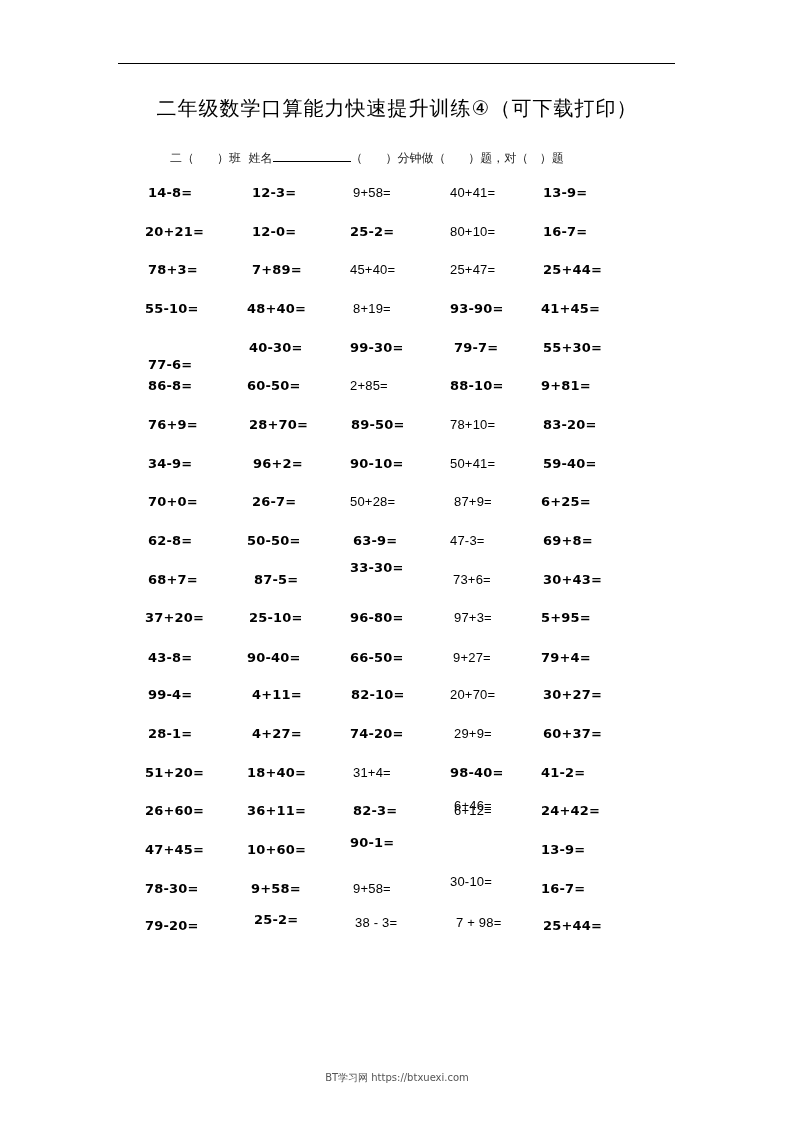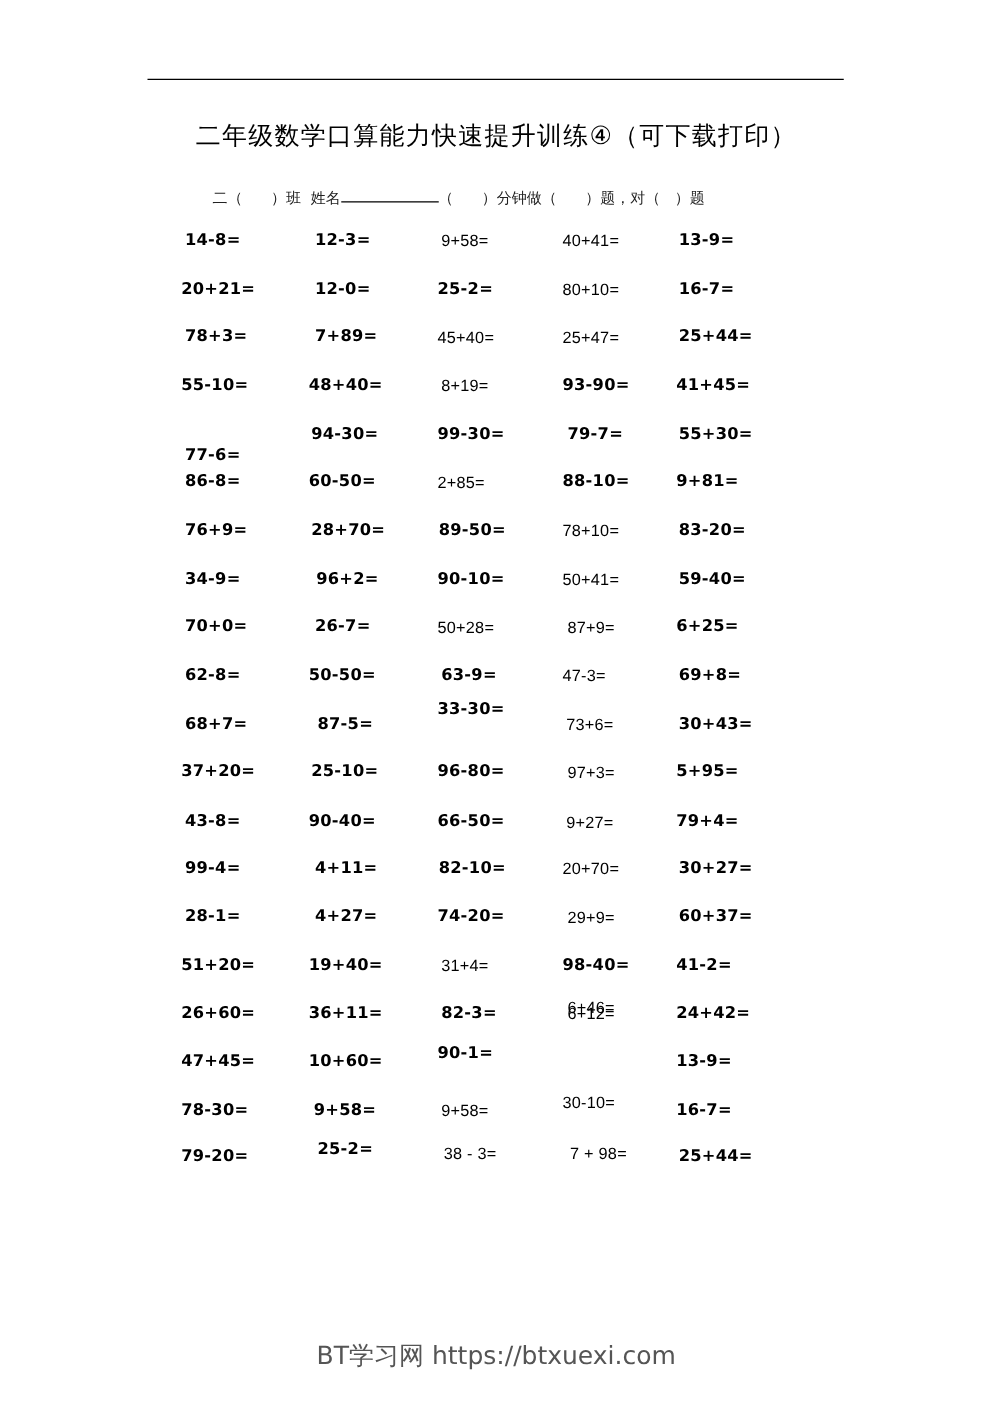--- a/index.html
+++ b/index.html
@@ -43,7 +43,7 @@
     <div class="problem" style="left: 450px; top: 301px;">93-90=</div>
     <div class="problem" style="left: 541px; top: 301px;">41+45=</div>
     <div class="problem" style="left: 148px; top: 340px; margin-top: 17px;">77-6=</div>
-    <div class="problem" style="left: 249px; top: 340px;">94-30=</div>
+    <div class="problem" style="left: 249px; top: 340px;">40-30=</div>
     <div class="problem" style="left: 350px; top: 340px;">99-30=</div>
     <div class="problem" style="left: 454px; top: 340px;">79-7=</div>
     <div class="problem" style="left: 543px; top: 340px;">55+30=</div>

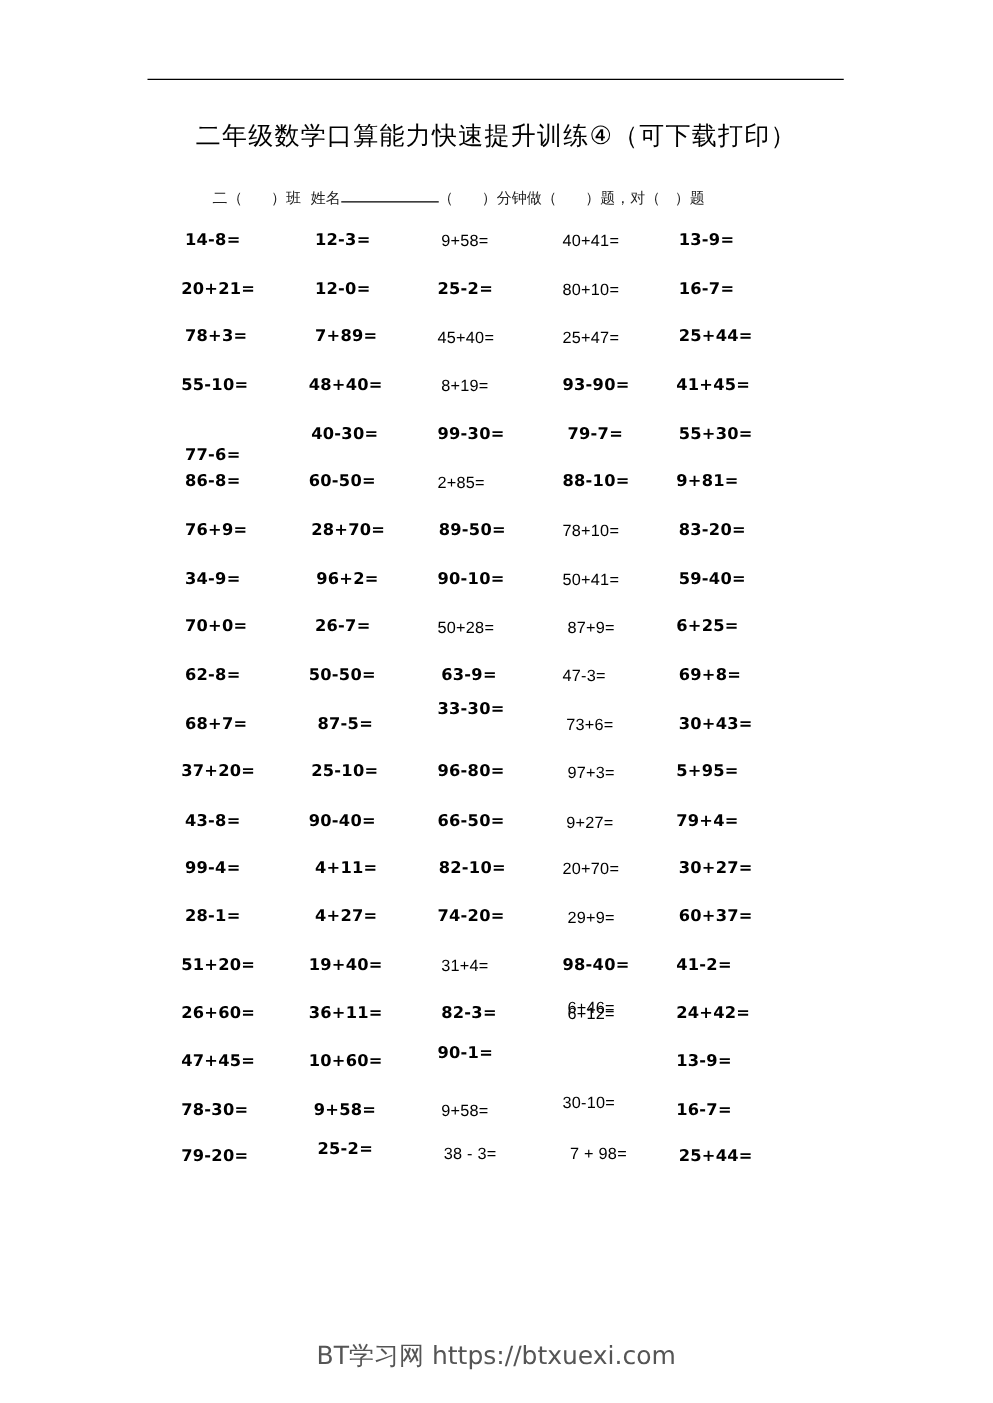--- a/index.html
+++ b/index.html
@@ -98,7 +98,7 @@
     <div class="problem light" style="left: 454px; top: 726px;">29+9=</div>
     <div class="problem" style="left: 543px; top: 726px;">60+37=</div>
     <div class="problem" style="left: 145px; top: 765px;">51+20=</div>
-    <div class="problem" style="left: 247px; top: 765px;">19+40=</div>
+    <div class="problem" style="left: 247px; top: 765px;">18+40=</div>
     <div class="problem light" style="left: 353px; top: 765px;">31+4=</div>
     <div class="problem" style="left: 450px; top: 765px;">98-40=</div>
     <div class="problem" style="left: 541px; top: 765px;">41-2=</div>

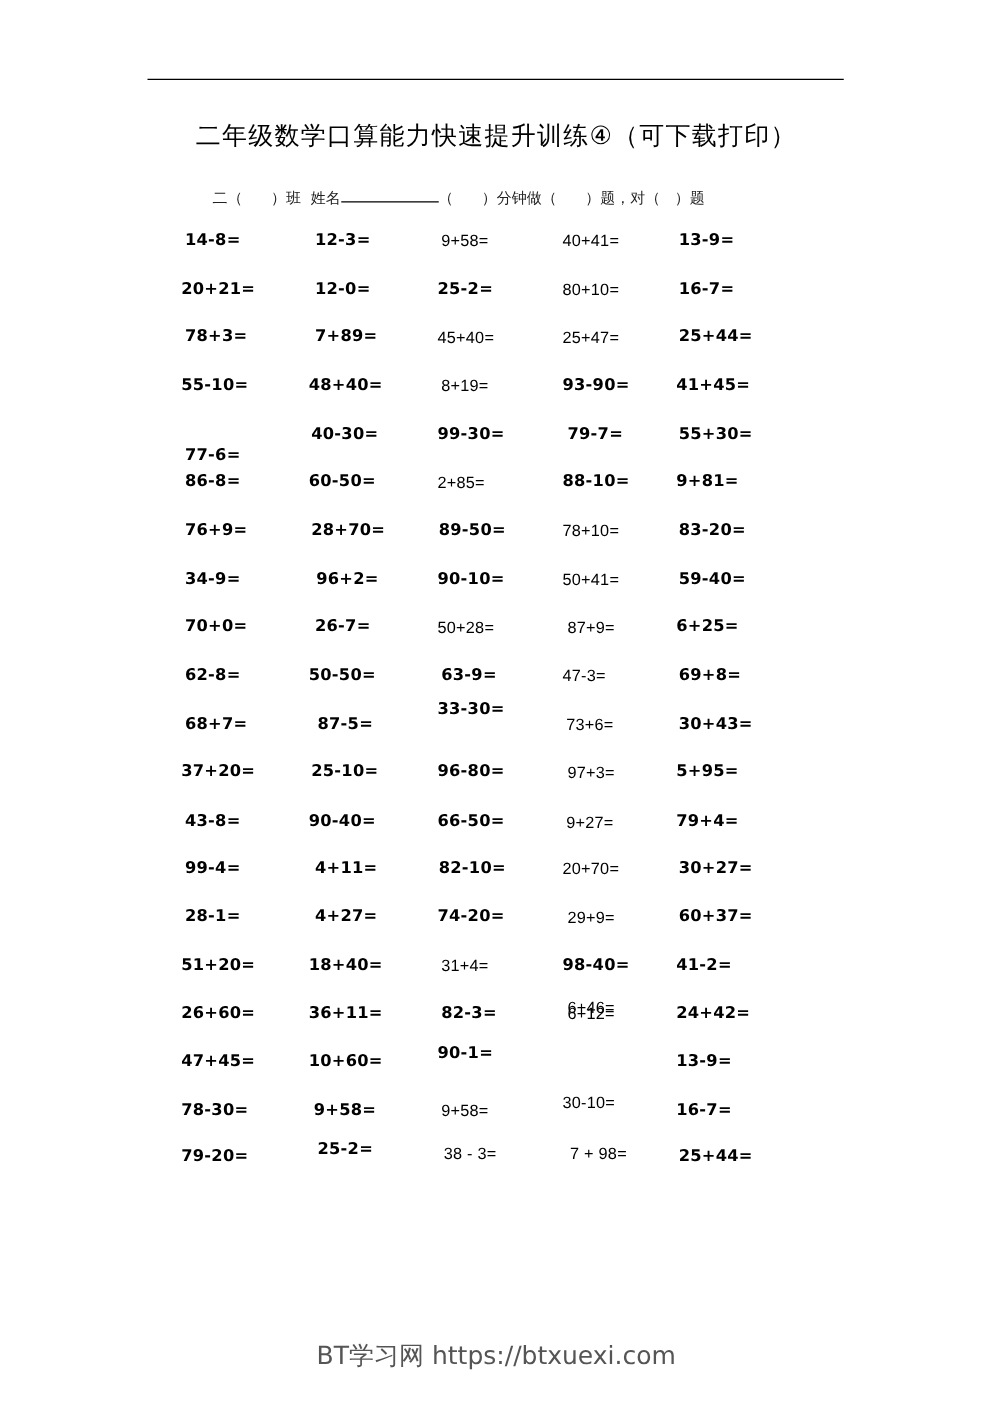--- a/index.html
+++ b/index.html
@@ -10,7 +10,7 @@
     .info .blank { display: inline-block; width: 78px; border-bottom: 1px solid #000; height: 12px; vertical-align: baseline; }
     .problem { position: absolute; font-size: 13px; font-weight: bold; font-family: "DejaVu Sans", sans-serif; white-space: pre; letter-spacing: 0.2px; }
     .problem.light { font-weight: normal; font-family: "Liberation Sans Narrow", "Liberation Sans", sans-serif; font-size: 13px; }
-    .footer { position: absolute; left: 0; width: 794px; top: 1071px; text-align: center; font-size: 20px; color: #555; font-family: "DejaVu Sans", sans-serif; }
+    .footer { position: absolute; left: 0; width: 794px; top: 1071px; text-align: center; font-size: 10px; color: #555; font-family: "DejaVu Sans", sans-serif; }
   </style>
 </head>
 <body>

